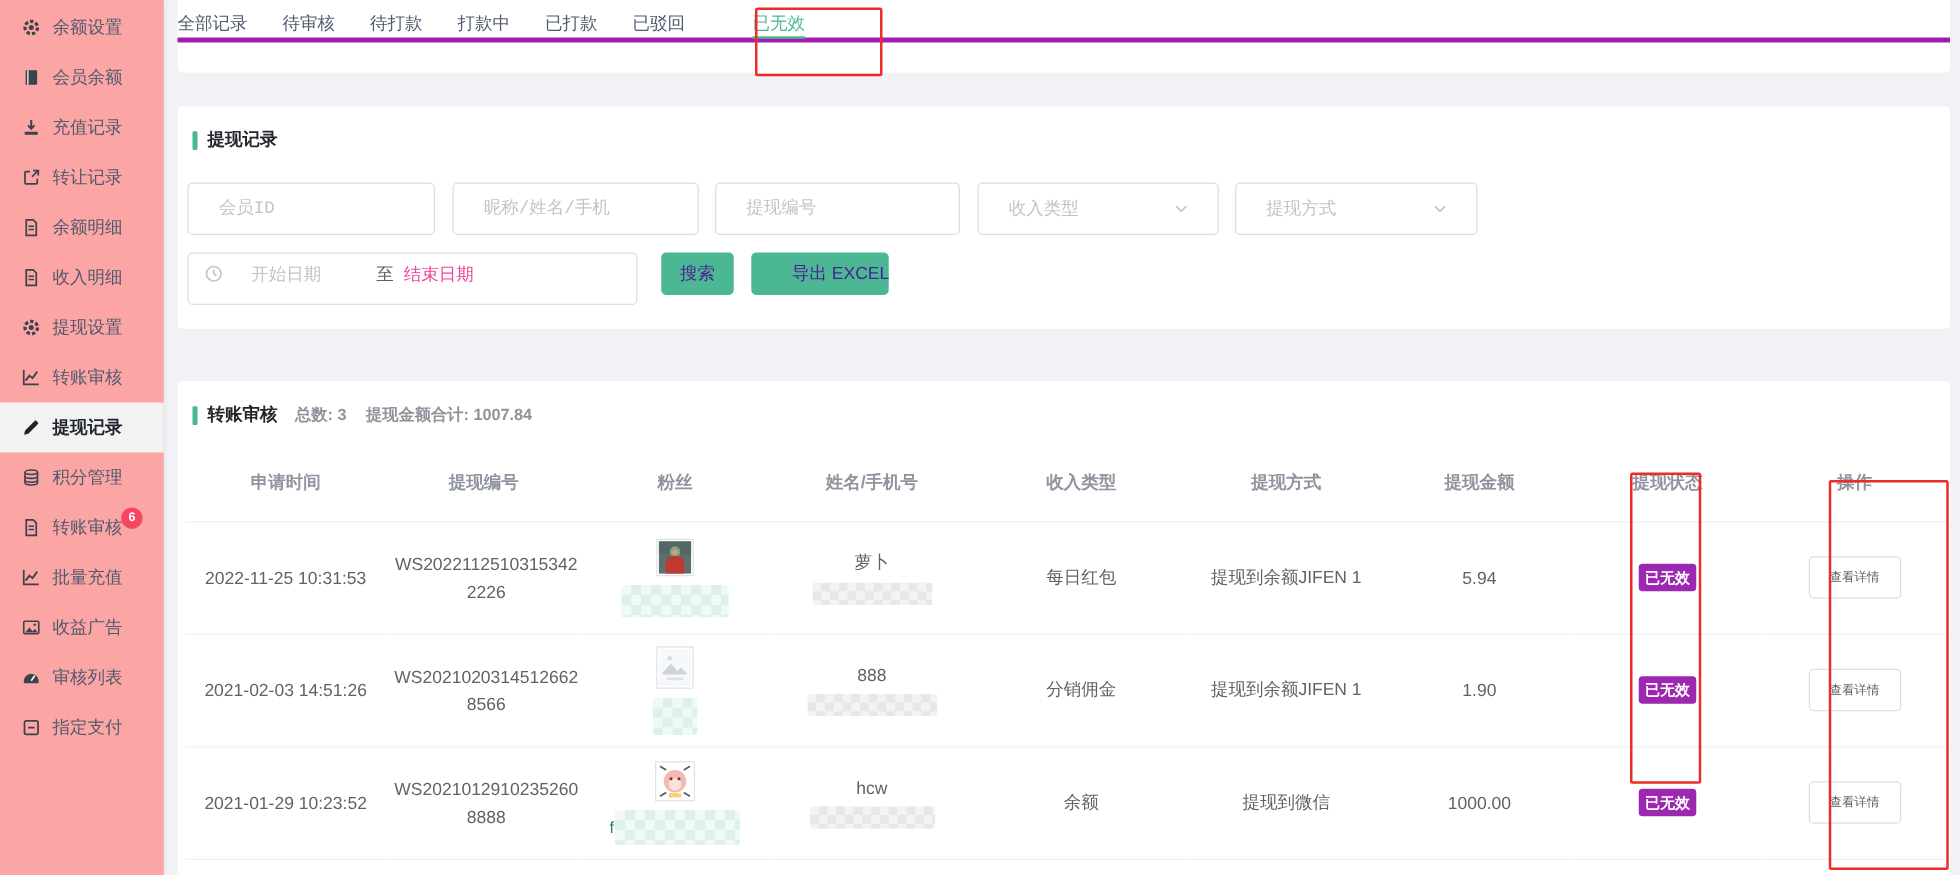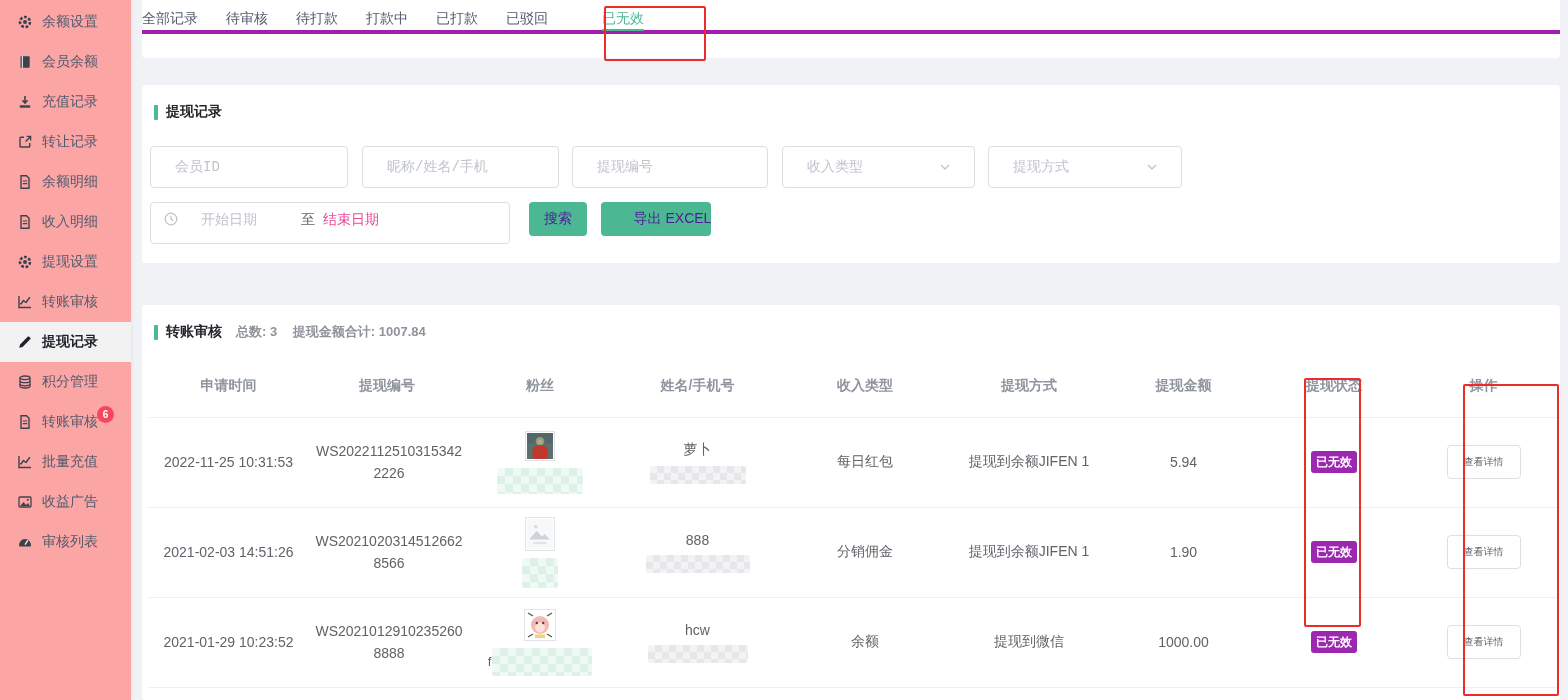--- a/index.html
+++ b/index.html
@@ -248,6 +248,15 @@
     <span>审核列表</span>
   </div>
 
+  <div class="side-item">
+    <span class="ic">
+        <svg viewBox="0 0 16 16">
+          <rect x="2.6" y="2.6" width="10.8" height="10.8" rx="1.4" fill="none" stroke="currentColor" stroke-width="1.4"></rect>
+          <path d="M5.4 8h5.2" stroke="currentColor" stroke-width="1.4"></path>
+        </svg>
+      </span>
+    <span>指定支付</span>
+  </div>
 
 </div>
 

